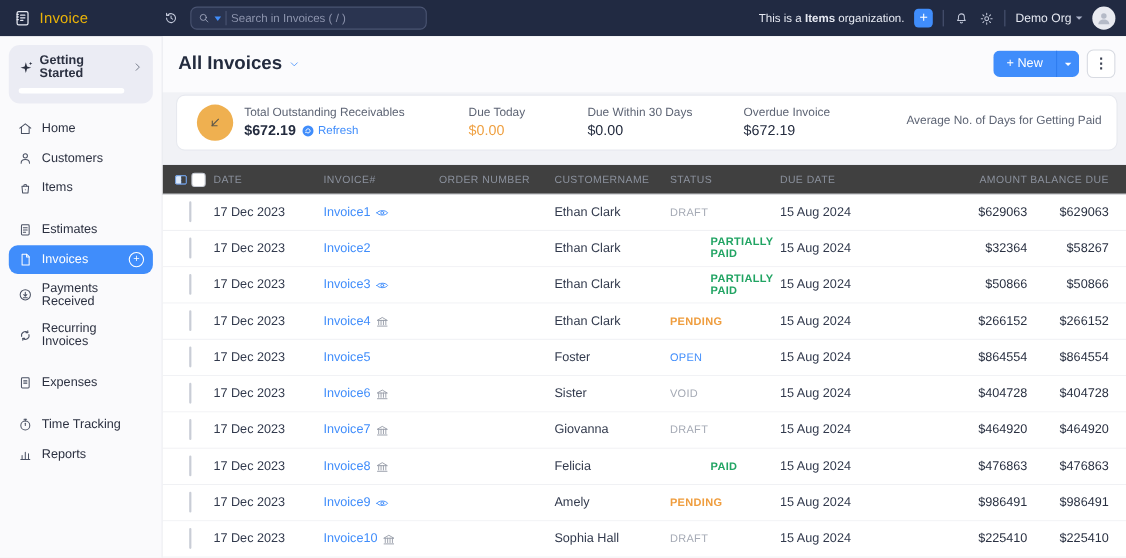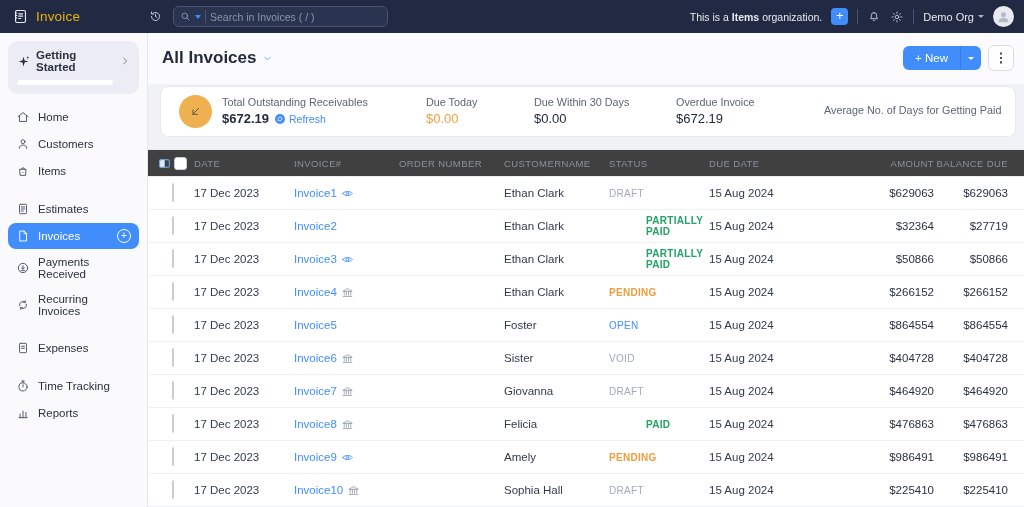--- a/index.html
+++ b/index.html
@@ -386,7 +386,7 @@
     <div class="c-status st-green">PARTIALLY PAID</div>
     <div class="c-due">15 Aug 2024</div>
     <div class="c-amt">$32364</div>
-    <div class="c-bal">$27719</div>
+    <div class="c-bal">$58267</div>
   </div>
 
   <div class="trow">

